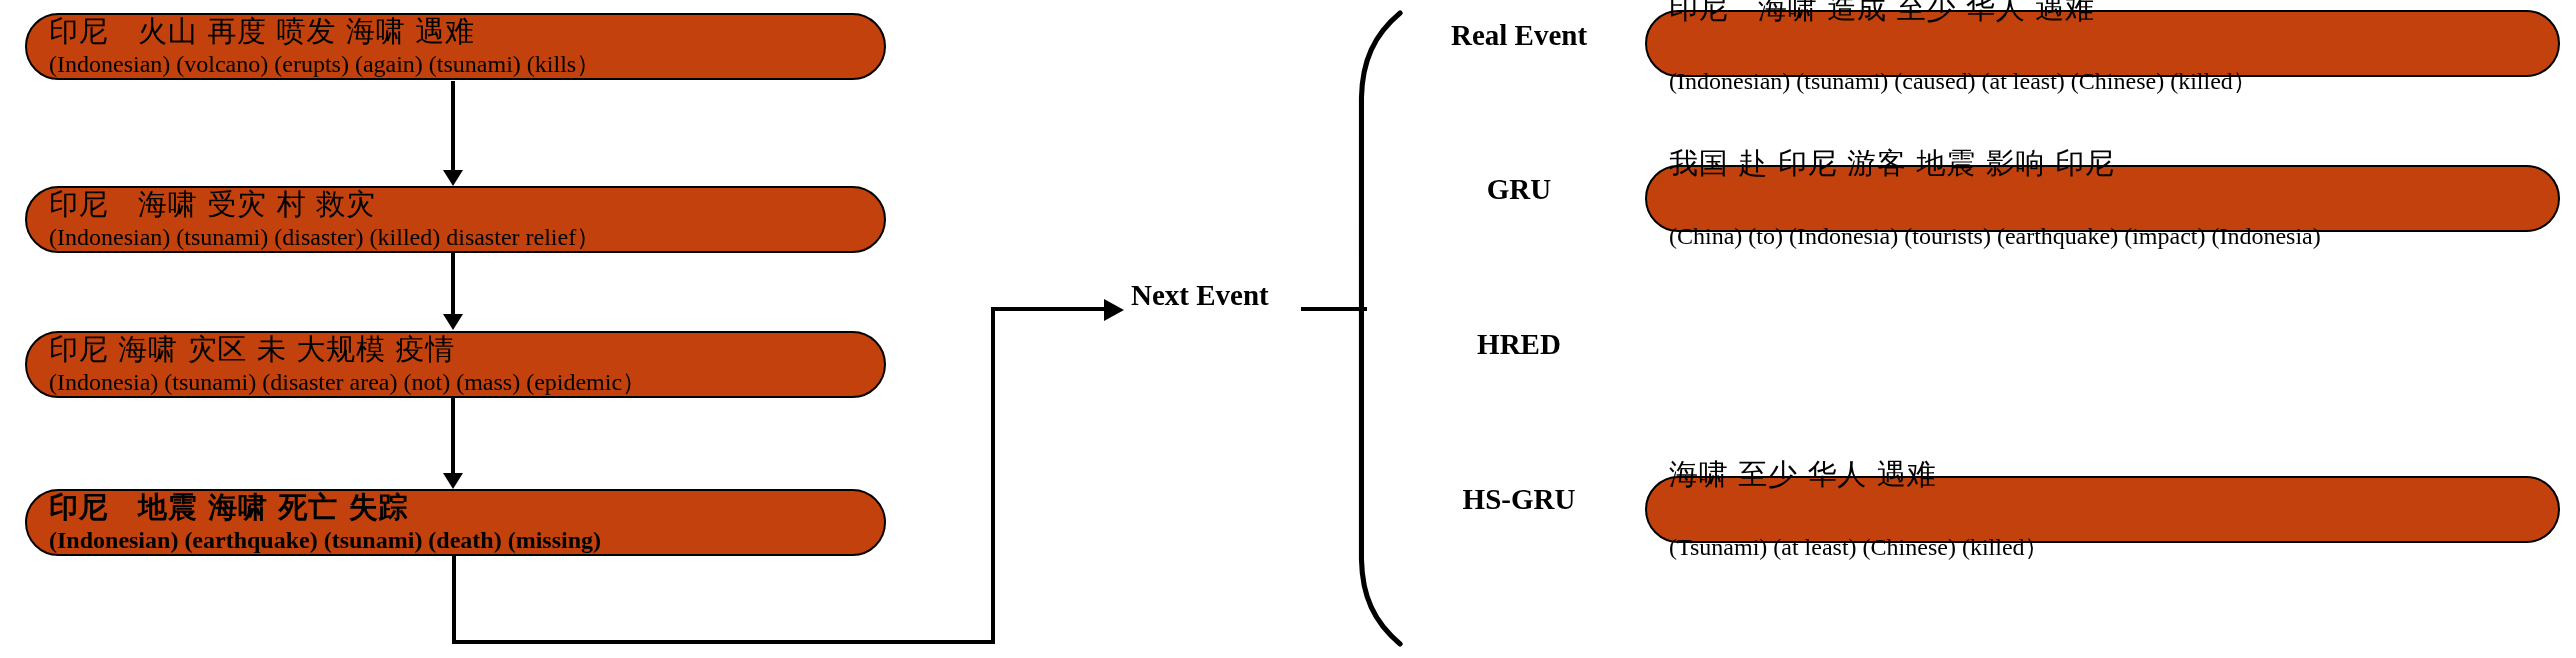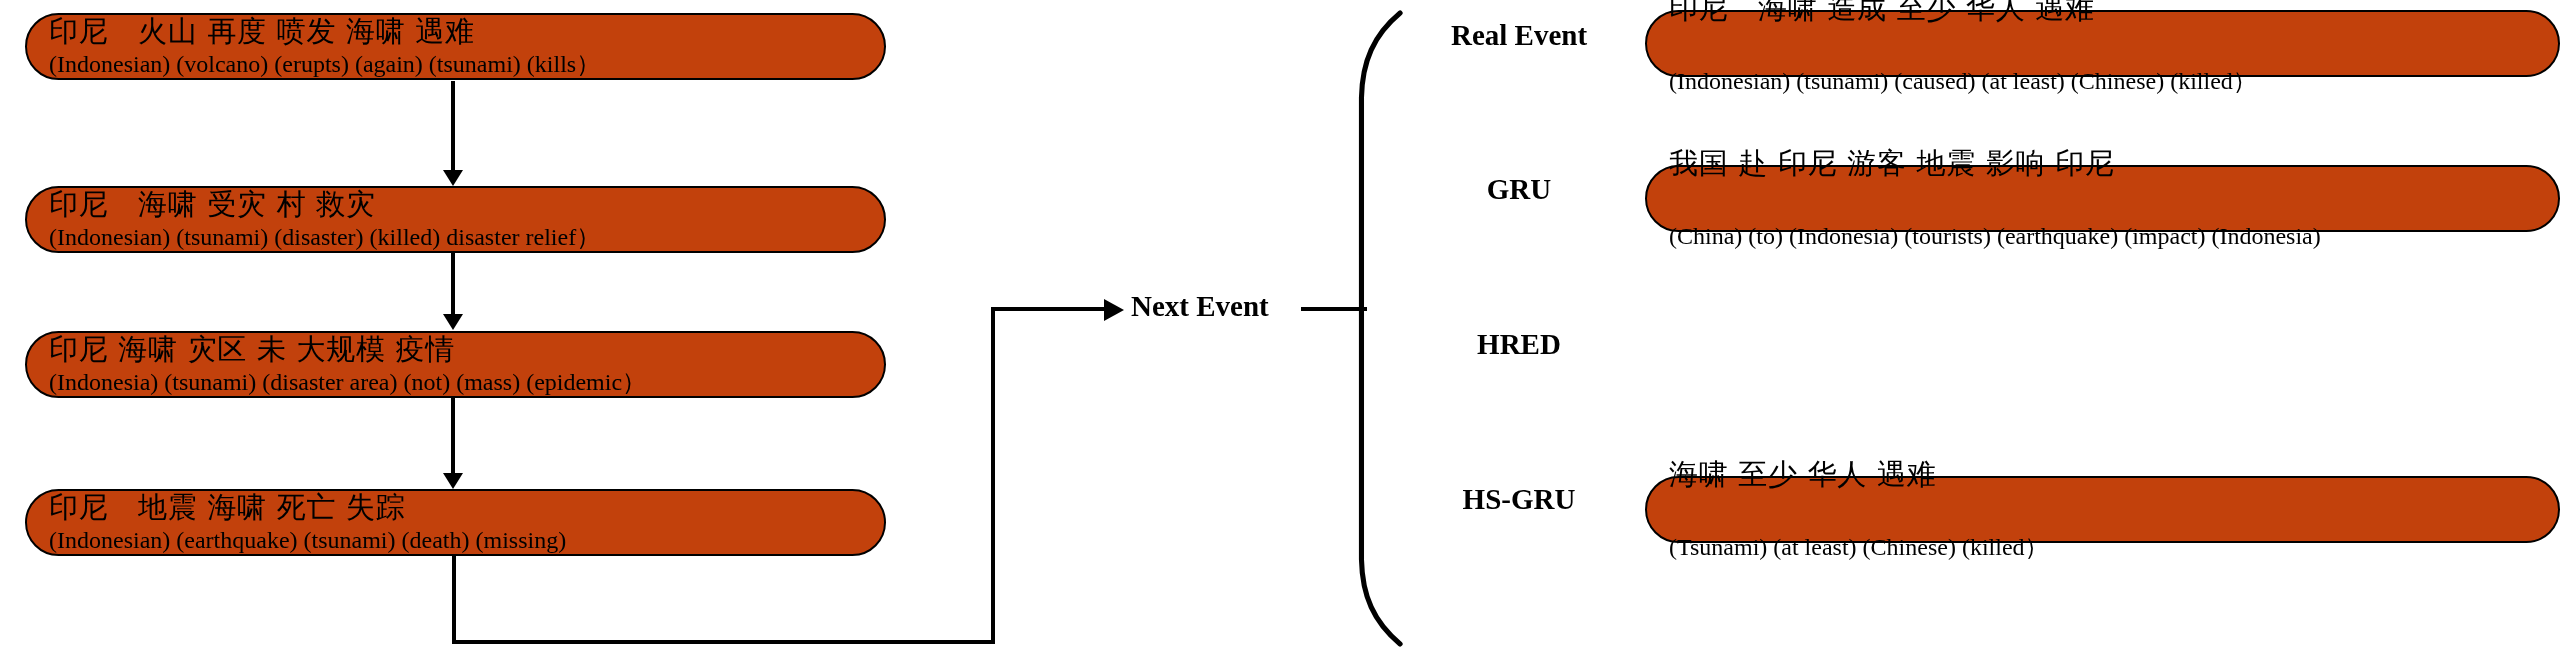--- a/index.html
+++ b/index.html
@@ -111,7 +111,7 @@
   #next-event-label {
     position: absolute;
     left: 1131px;
-    top: 289px;
+    top: 278px;
     font-family: "Liberation Serif", "DejaVu Serif", serif;
     font-weight: bold;
     font-size: 29px;

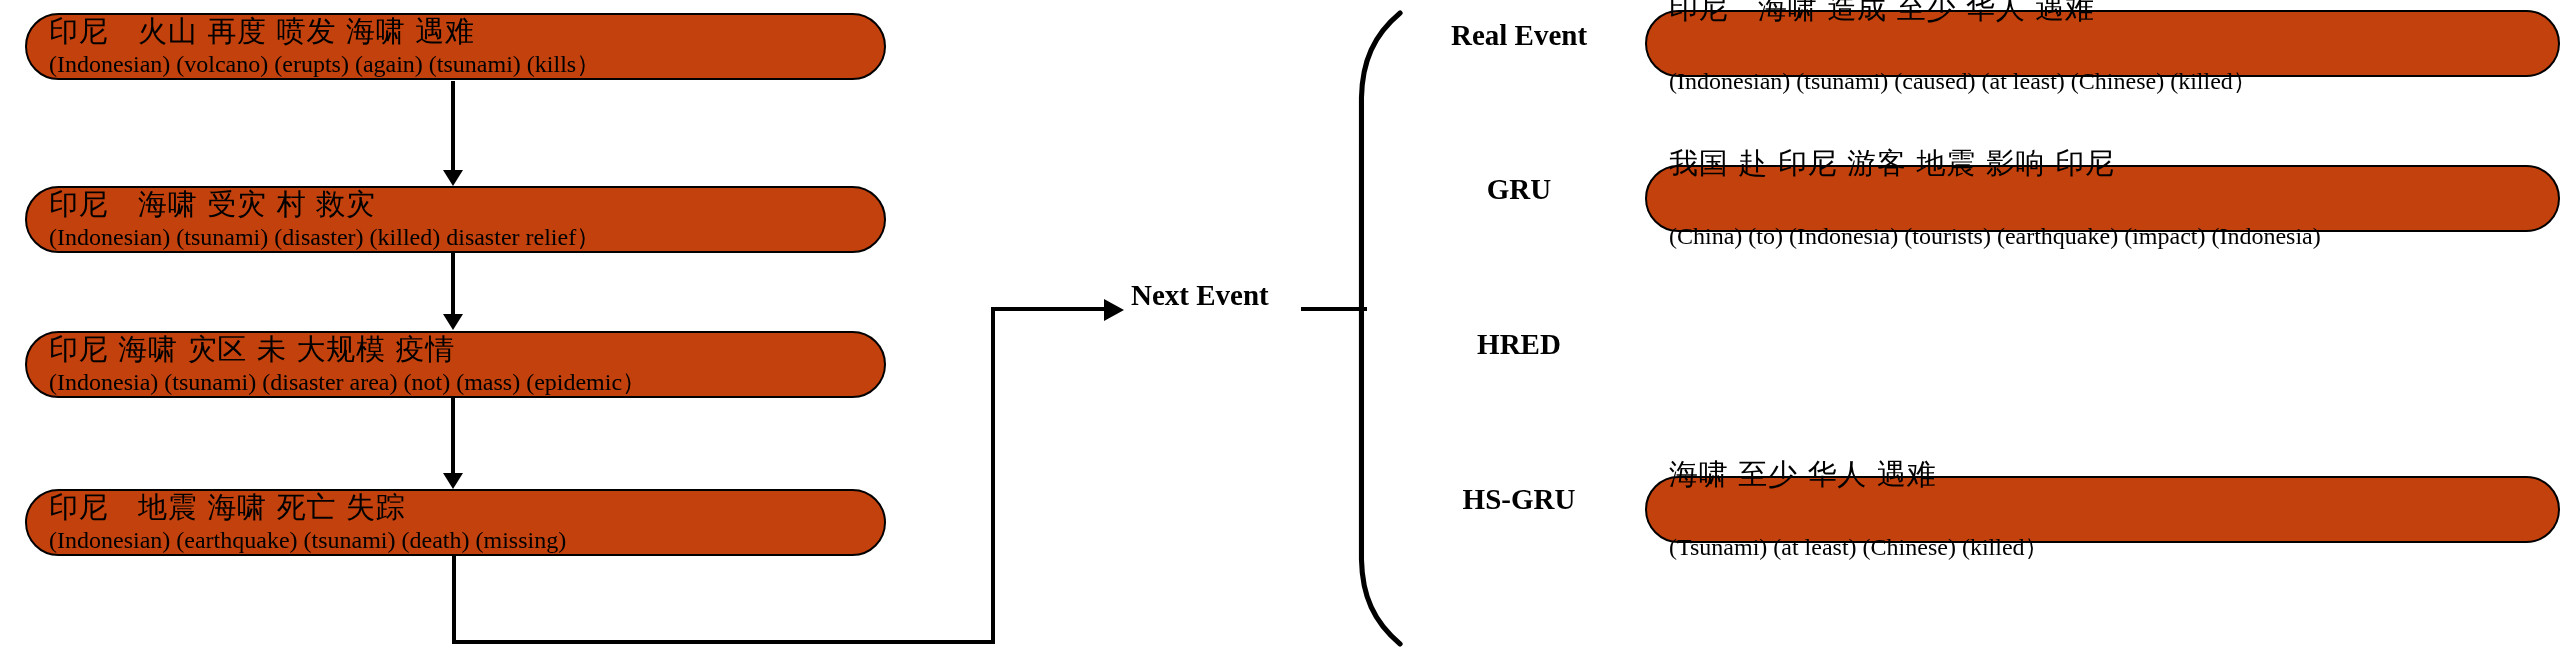--- a/index.html
+++ b/index.html
@@ -62,7 +62,7 @@
   #left-box-0 { top: 13px; }
   #left-box-1 { top: 186px; }
   #left-box-2 { top: 331px; }
-  #left-box-3 { top: 489px; }
+  #left-box-3 { top: 489px; font-weight: bold; }
 
   
   .v-arrow {

